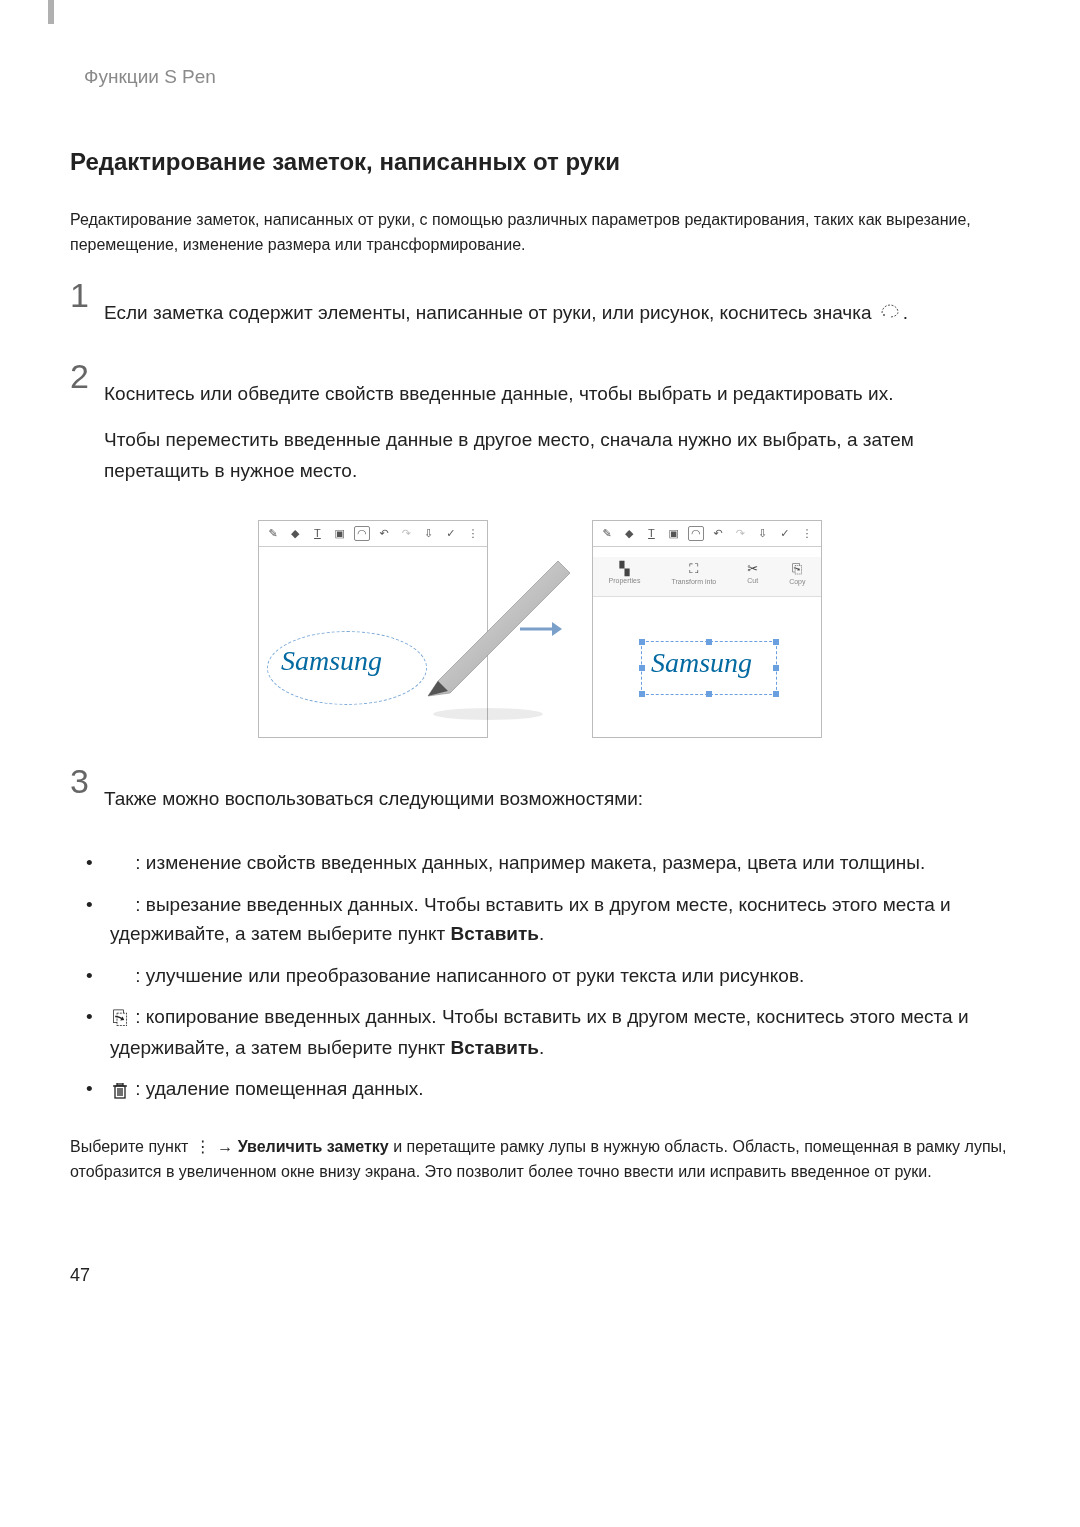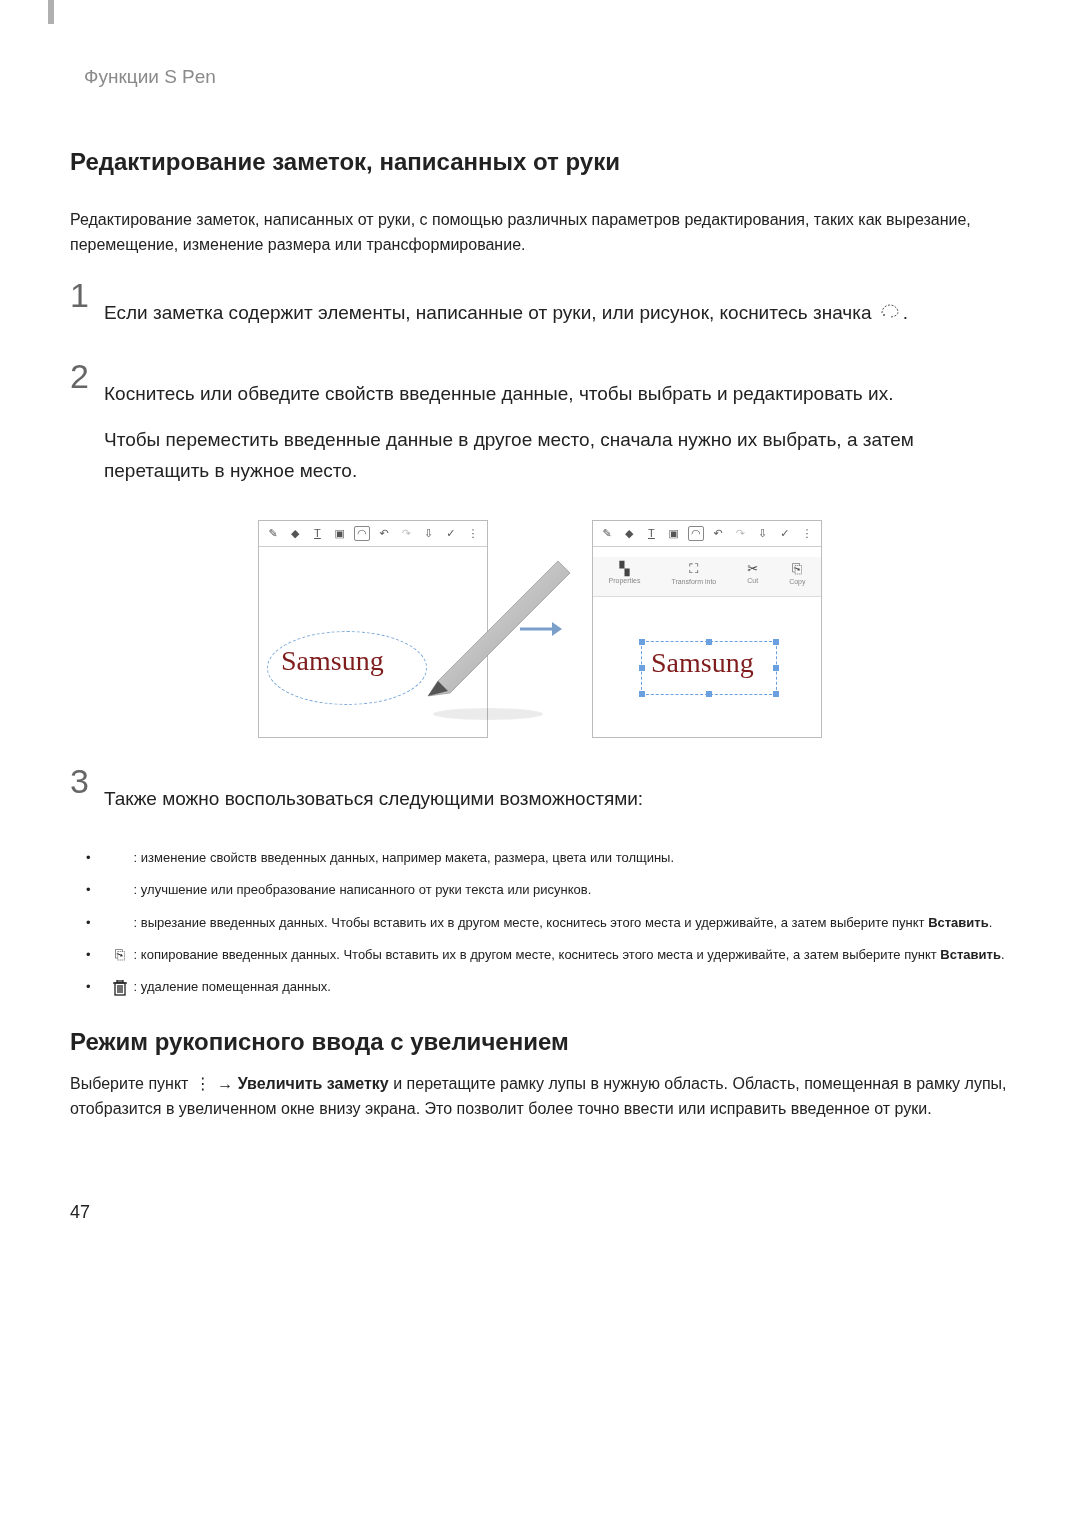--- a/index.html
+++ b/index.html
@@ -97,8 +97,9 @@
   .samsung-script {
     font-family: "Brush Script MT", cursive;
     font-size: 28px;
-    color: #7f1d1d;
-    position: absolute;
+    color: #0369a1;
+    position: absolute;
+    font-style: italic;
   }
   .dashed-circle {
     position: absolute;

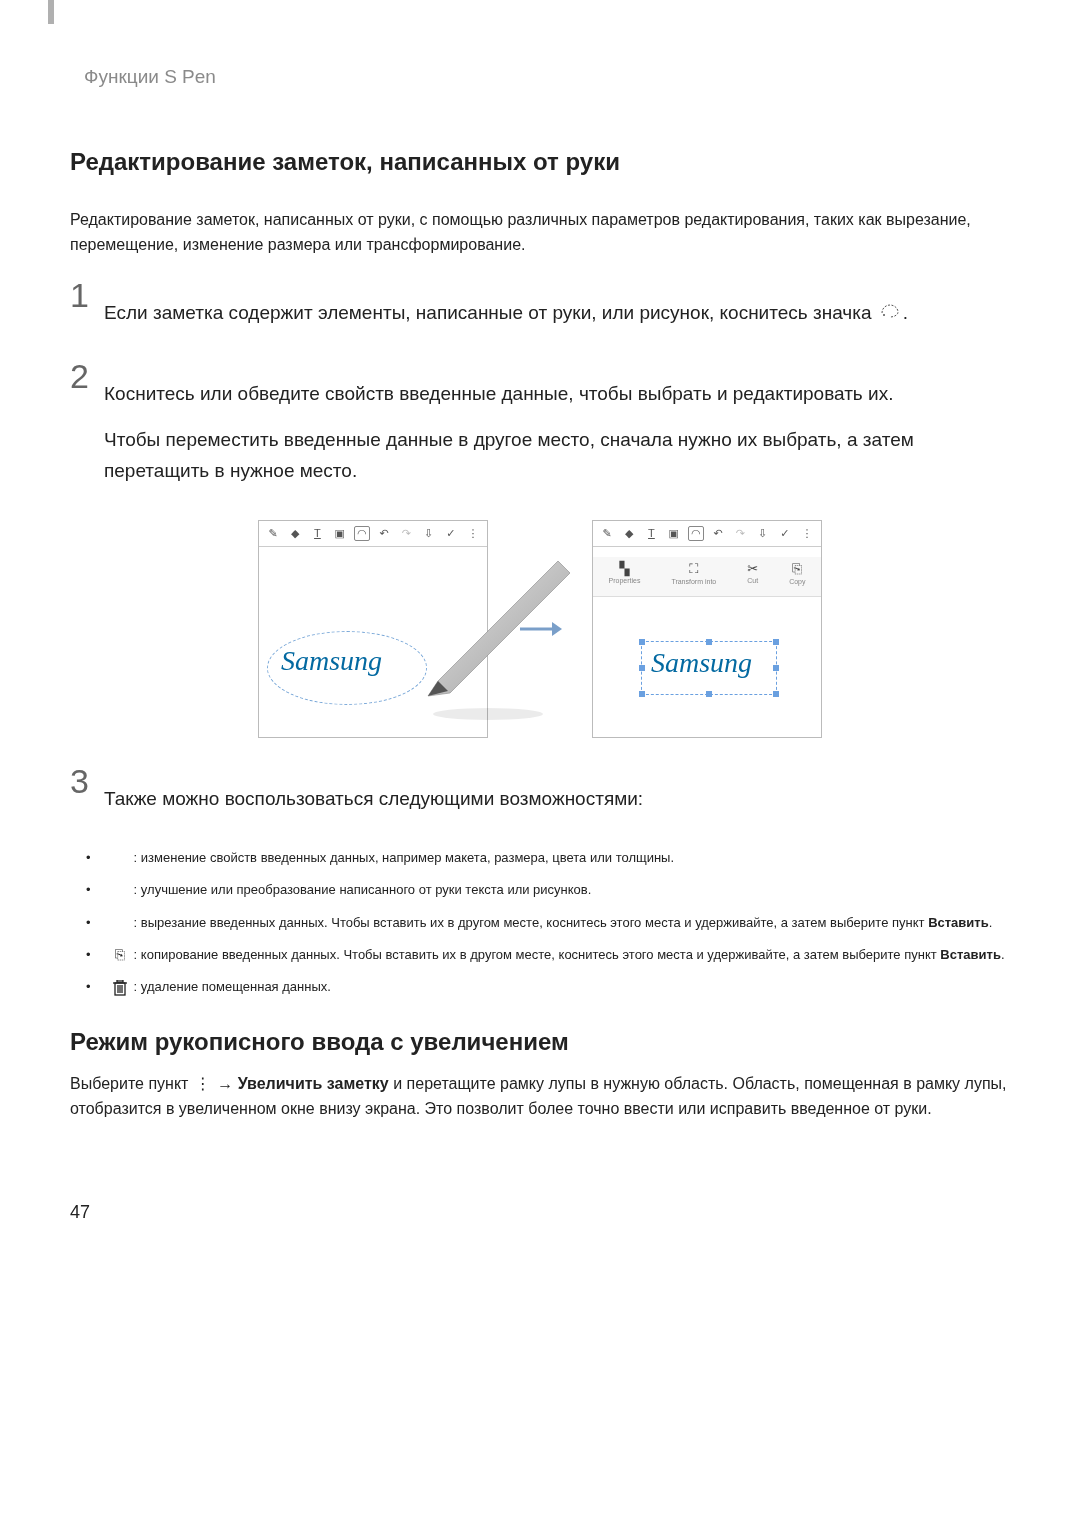--- a/index.html
+++ b/index.html
@@ -147,7 +147,7 @@
     margin-bottom: 30px;
   }
   ul.bullets li {
-    font-size: 13px;
+    font-size: 19px;
     line-height: 1.55;
     margin-bottom: 12px;
     position: relative;

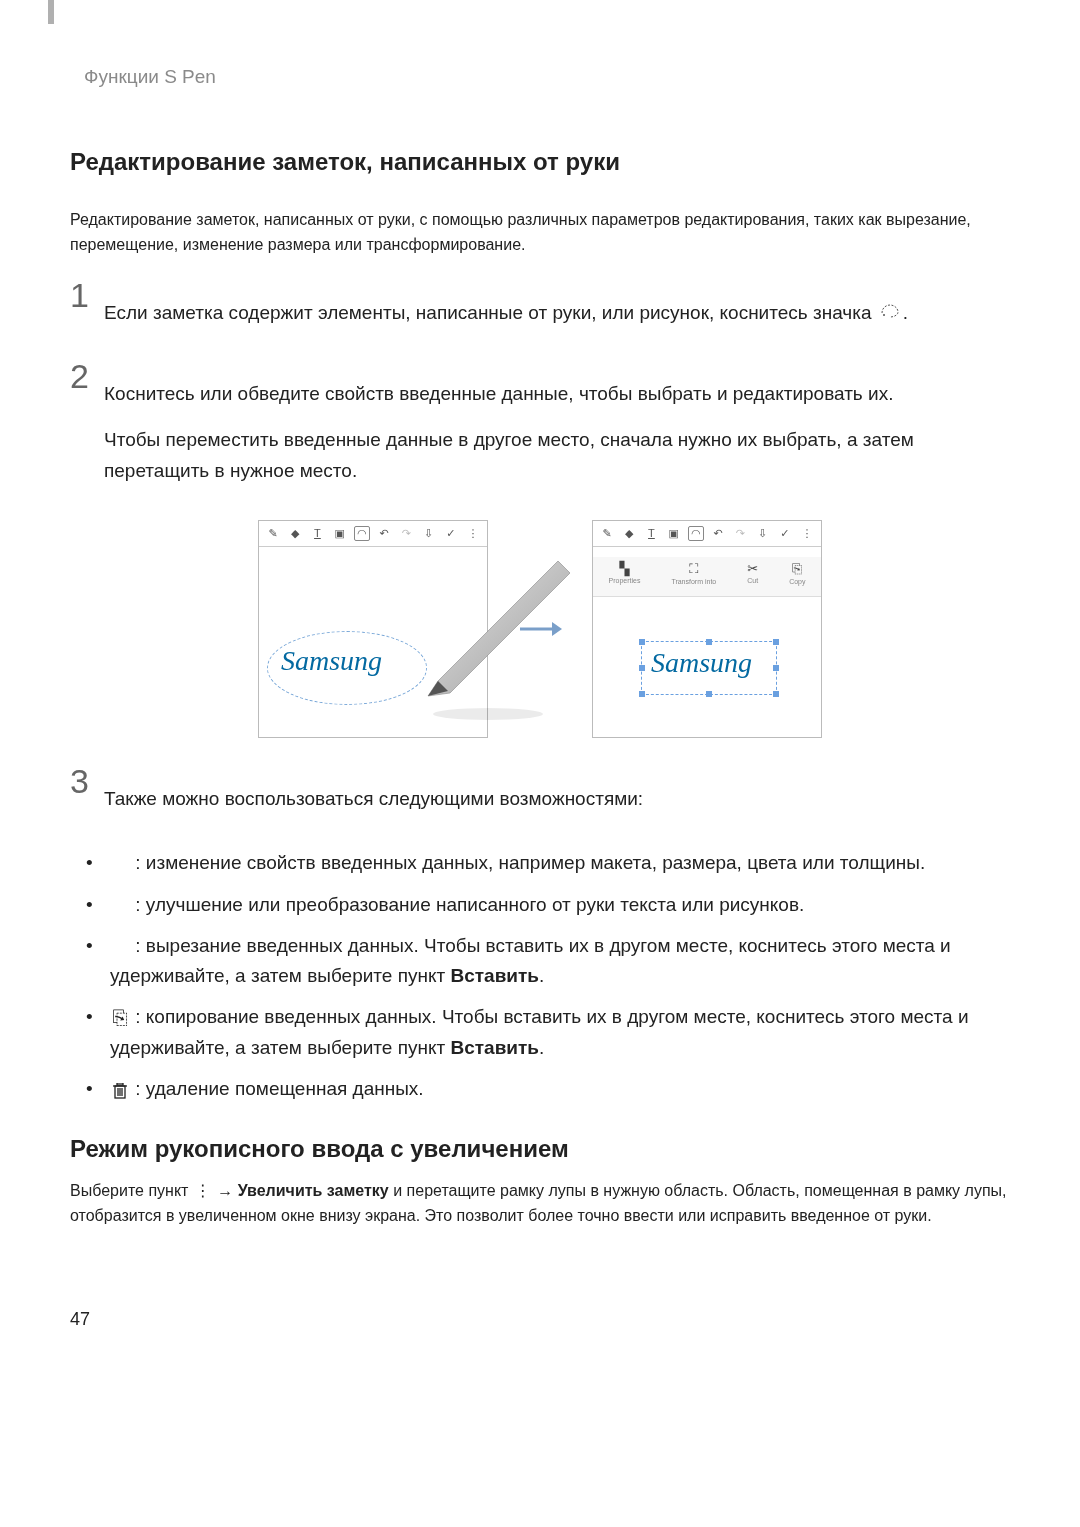--- a/index.html
+++ b/index.html
@@ -297,8 +297,8 @@
 
   <ul class="bullets">
     <li><span class="icon-slot"></span><span> : изменение свойств введенных данных, например макета, размера, цвета или толщины.</span></li>
+    <li><span class="icon-slot"></span><span> : вырезание введенных данных. Чтобы вставить их в другом месте, коснитесь этого места и удерживайте, а затем выберите пункт </span><b>Вставить</b><span>.</span></li>
     <li><span class="icon-slot"></span><span> : улучшение или преобразование написанного от руки текста или рисунков.</span></li>
-    <li><span class="icon-slot"></span><span> : вырезание введенных данных. Чтобы вставить их в другом месте, коснитесь этого места и удерживайте, а затем выберите пункт </span><b>Вставить</b><span>.</span></li>
     <li><span class="icon-slot">⎘</span><span> : копирование введенных данных. Чтобы вставить их в другом месте, коснитесь этого места и удерживайте, а затем выберите пункт </span><b>Вставить</b><span>.</span></li>
     <li><span class="icon-slot"><svg width="14" height="16" viewBox="0 0 14 16" style="vertical-align:middle">
             <rect x="2" y="3" width="10" height="12" fill="none" stroke="#222" stroke-width="1.3"></rect>

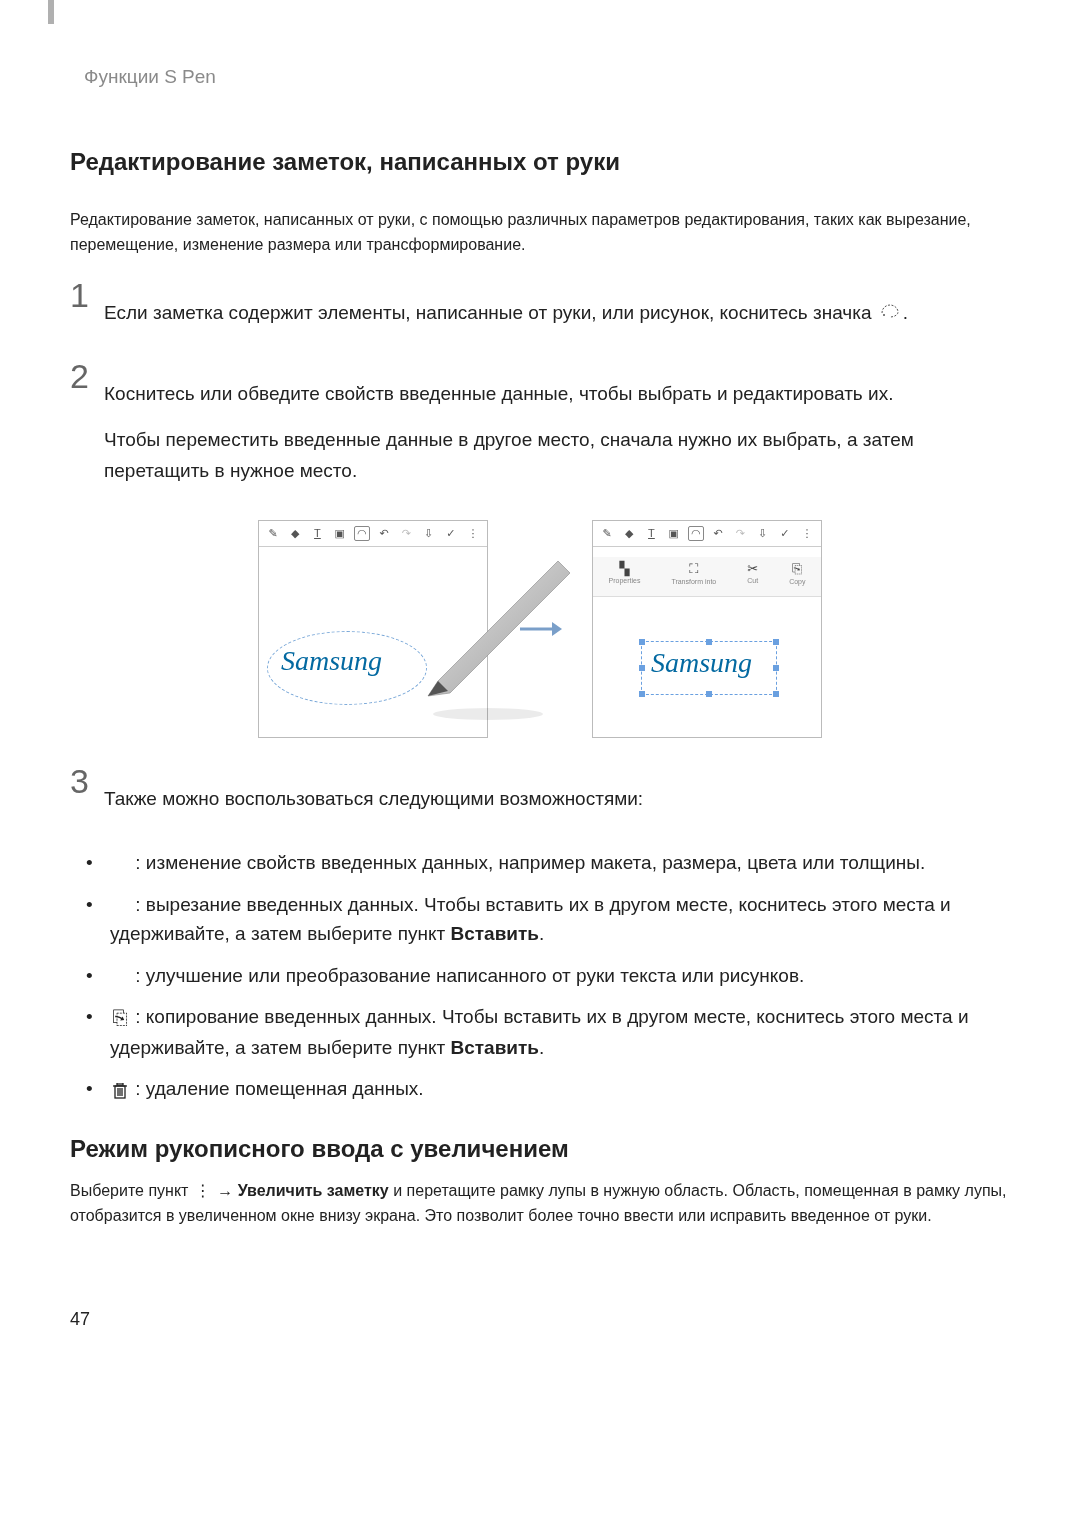--- a/index.html
+++ b/index.html
@@ -310,7 +310,6 @@
           </svg></span><span> : удаление помещенная данных.</span></li>
   </ul>
 
-  <h2 class="sub-title section2">Режим рукописного ввода с увеличением</h2>
   <p class="body-text">
     <span>Выберите пункт </span><span class="inline-icon">⋮</span><span> → </span><b>Увеличить заметку</b><span> и перетащите рамку лупы в нужную область. Область, помещенная в рамку лупы, отобразится в увеличенном окне внизу экрана. Это позволит более точно ввести или исправить введенное от руки.</span>
   </p>

